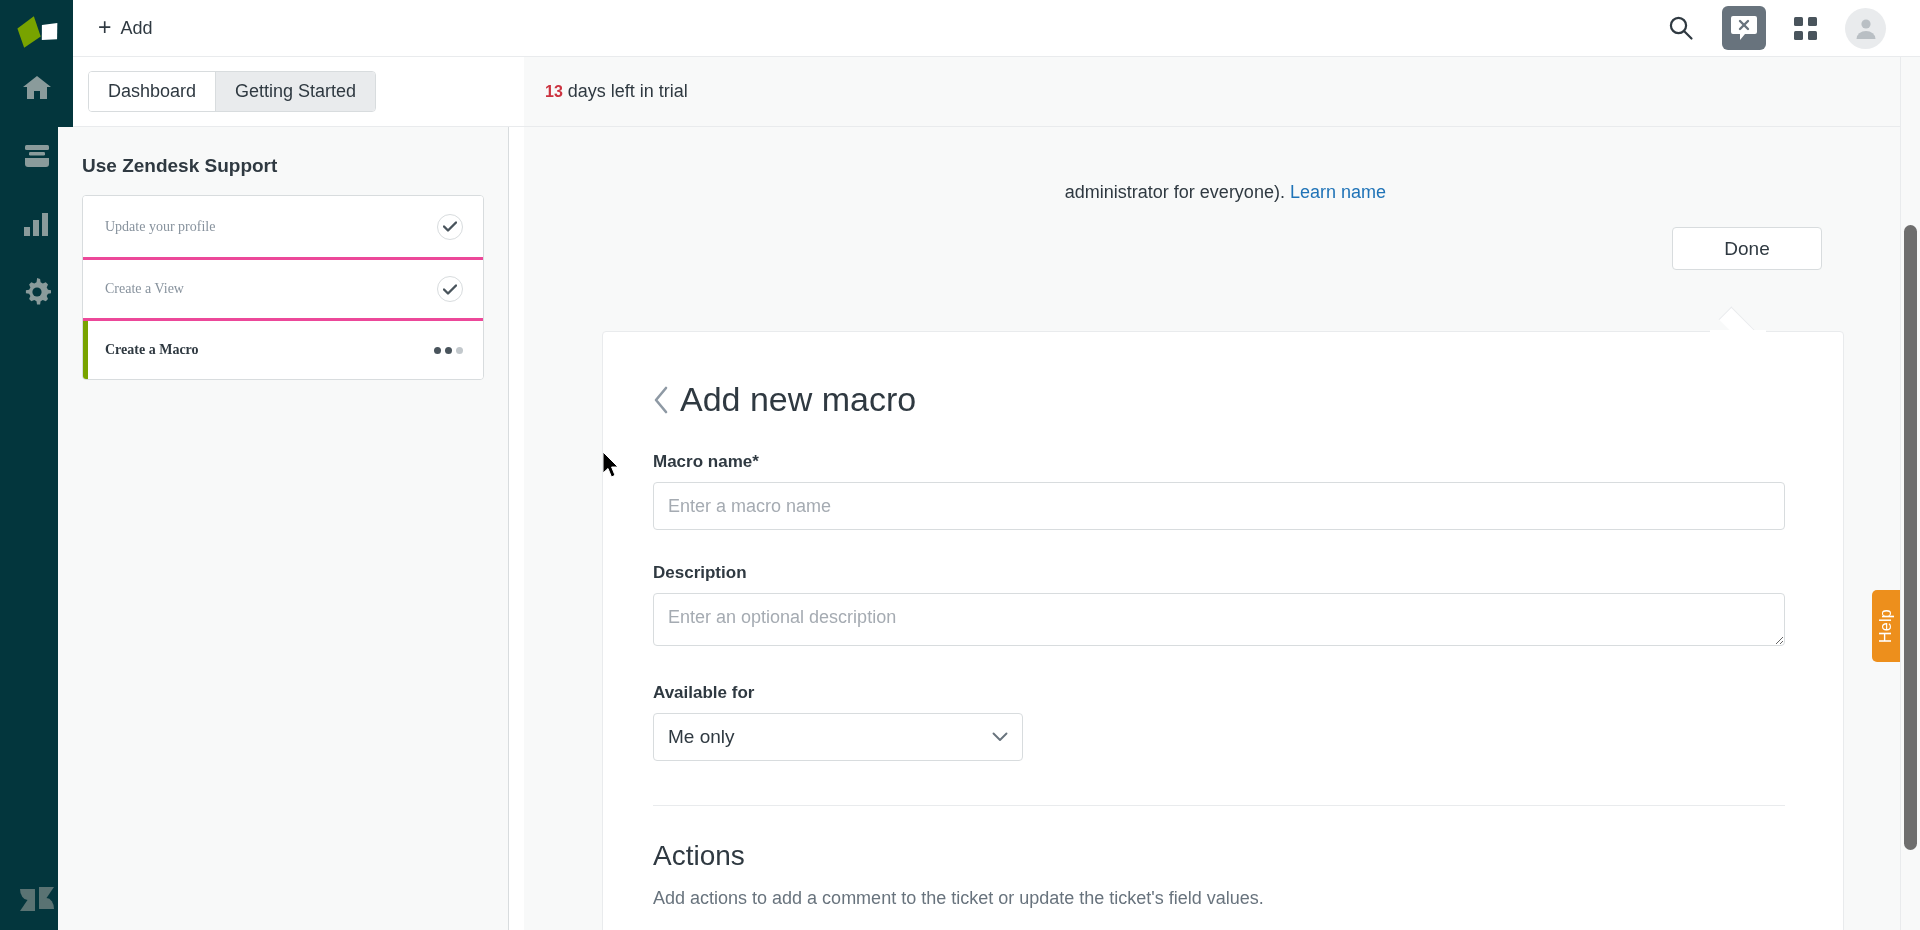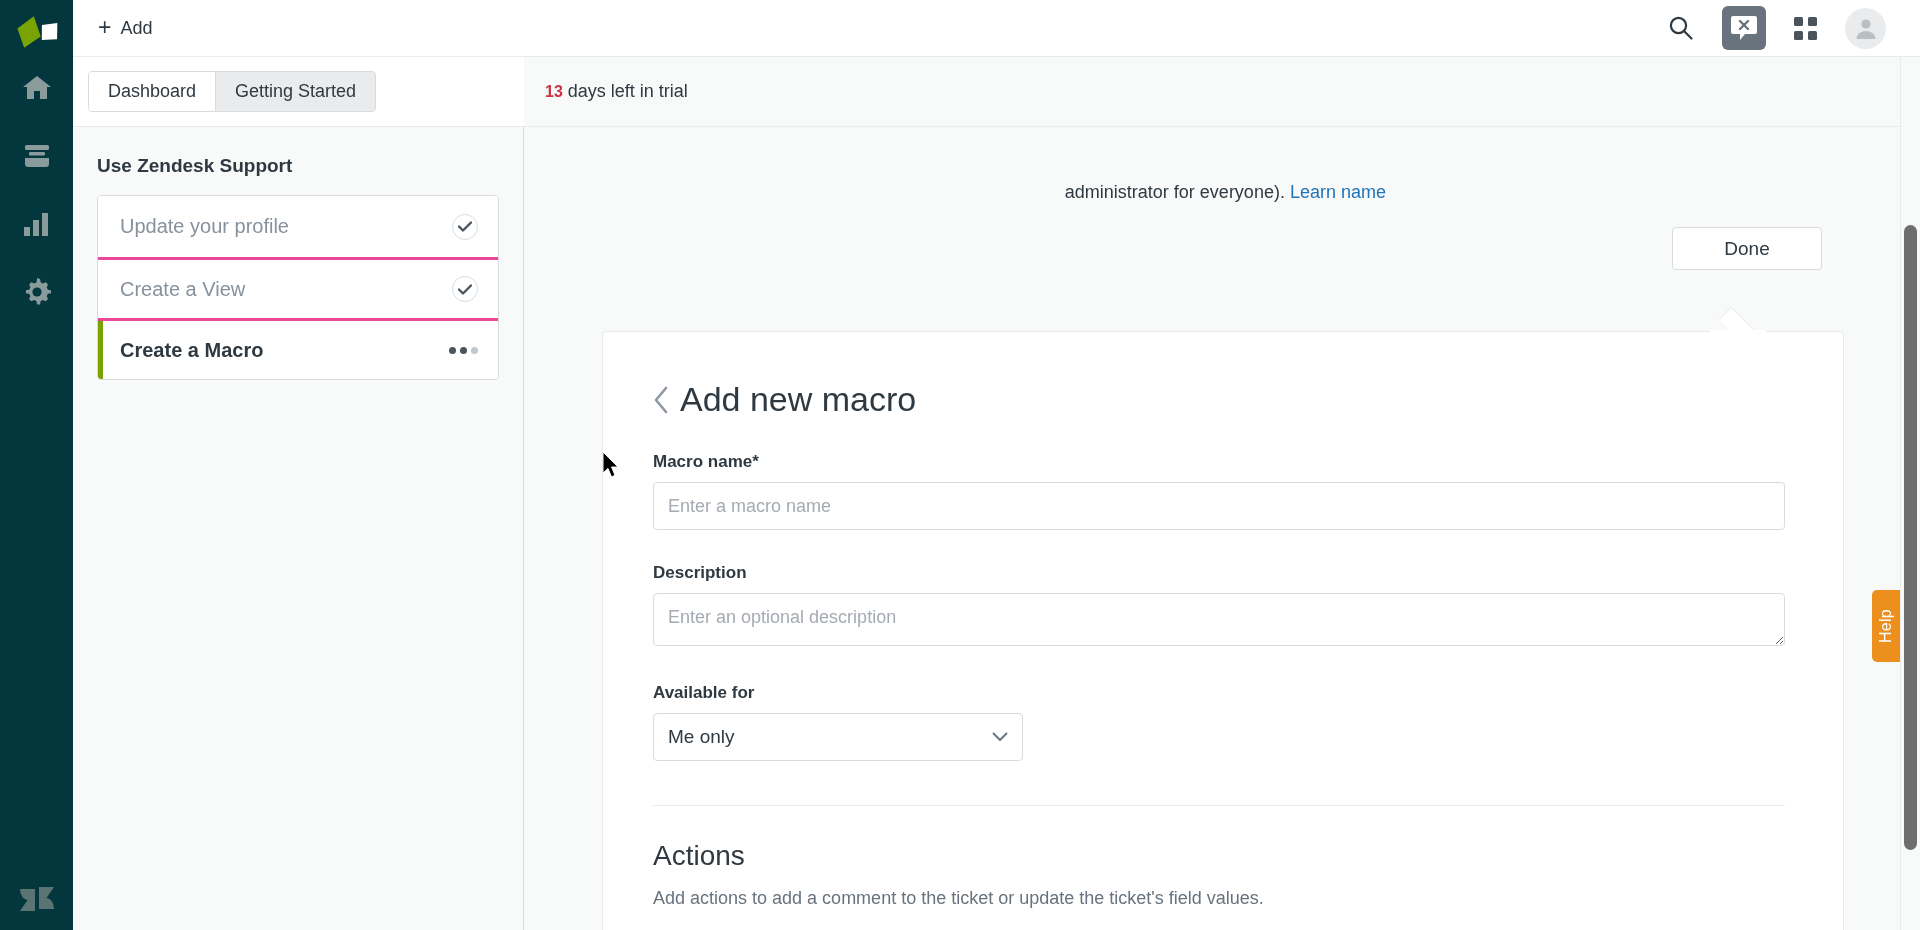--- a/index.html
+++ b/index.html
@@ -86,7 +86,7 @@
 
   
   .leftpanel {
-    position: absolute; left: 73px; top: 127px;
+    position: absolute; left: 58px; top: 127px;
     width: 451px; height: 803px;
     background: #f8f9f9;
     border-right: 1px solid #d8dcde;

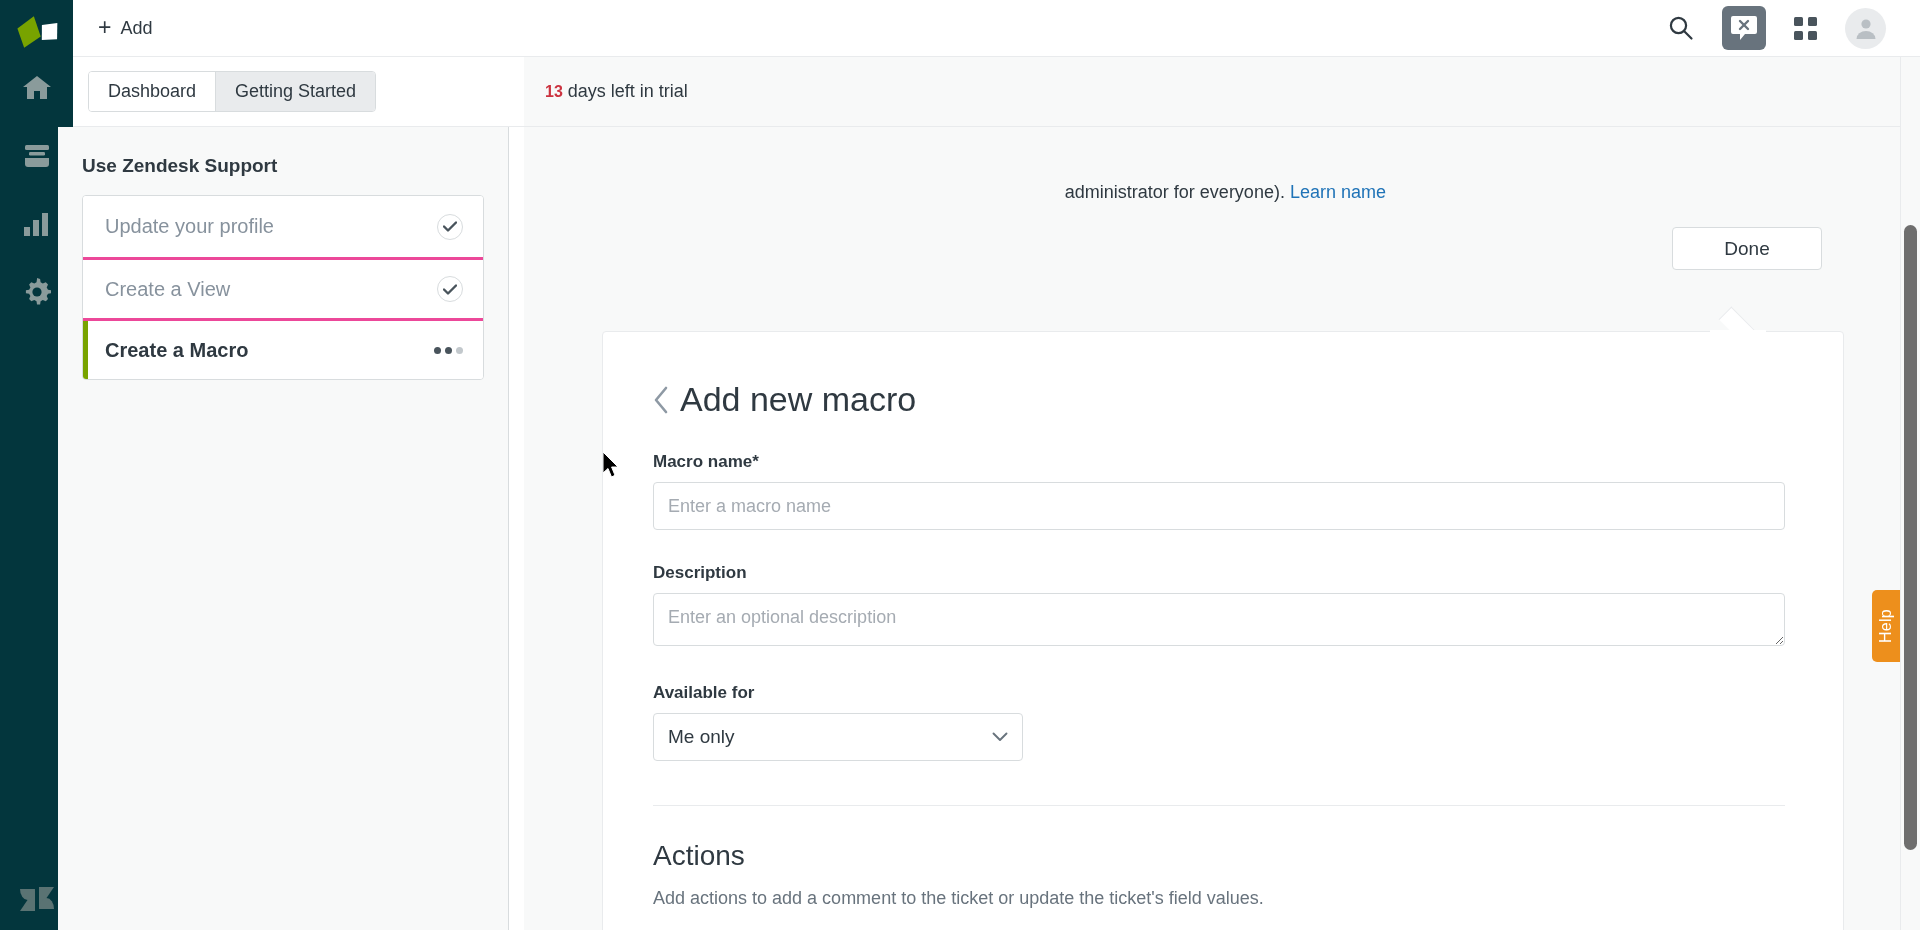--- a/index.html
+++ b/index.html
@@ -111,7 +111,7 @@
     background: #ffffff;
   }
   .cl-item + .cl-item { border-top: 3px solid #ec4899; }
-  .cl-item .cl-label { font-size: 20px; color: #87929d; }
+  .cl-item .cl-label { font-size: 14px; color: #87929d; font-family: Liberation Serif, serif; }
   .cl-item.current .cl-label { color: #2f3941; font-weight: bold; }
   .cl-item.current::before {
     content: ""; position: absolute; left: 0; top: 0; bottom: 0;

